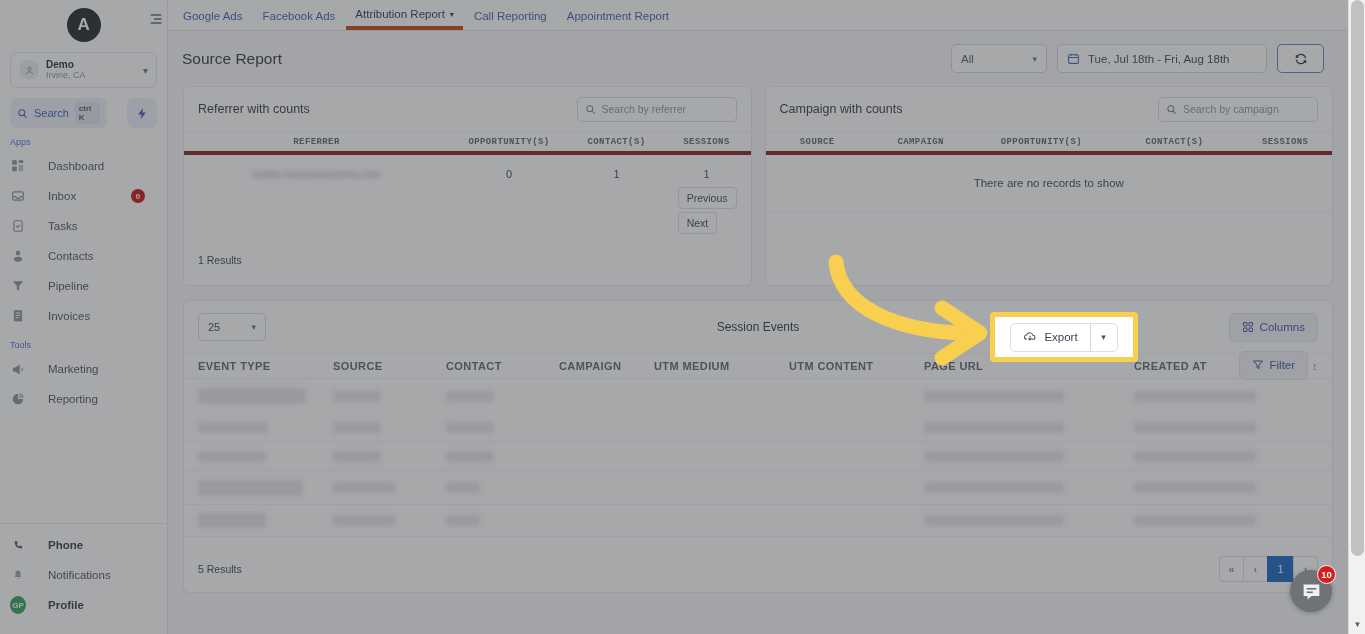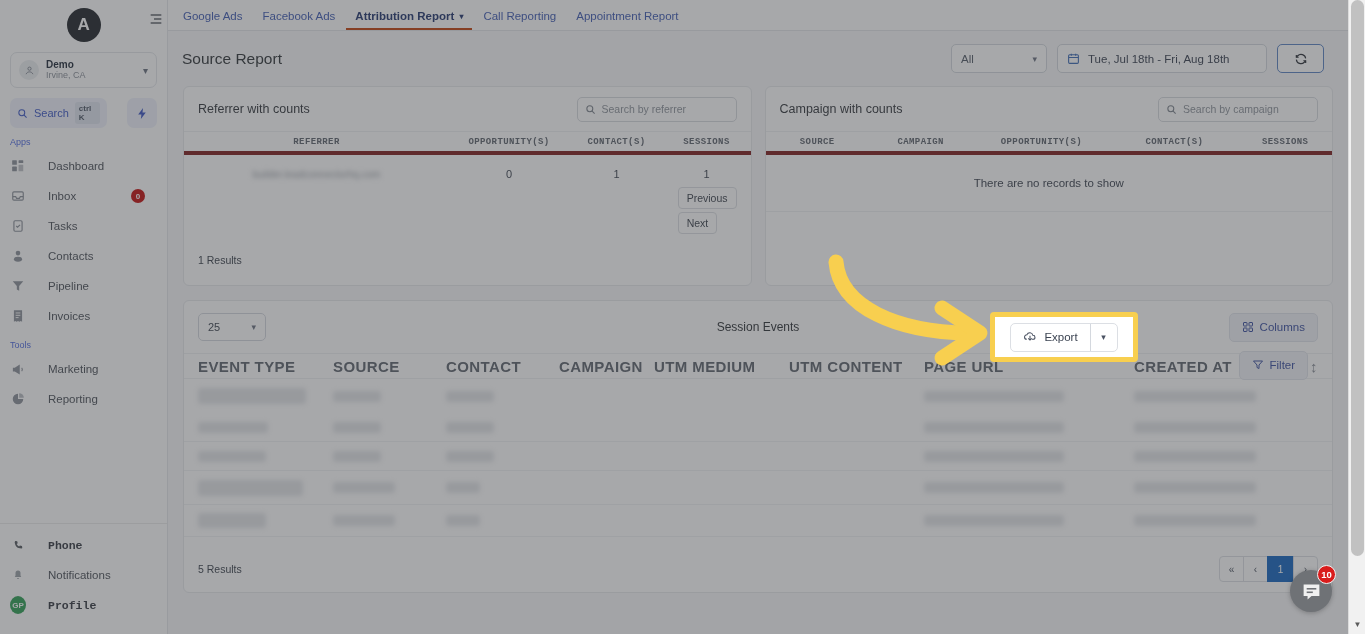--- a/index.html
+++ b/index.html
@@ -118,7 +118,7 @@
     padding: 0 9px 8px 9px;
     display: flex; align-items: center; gap: 5px;
   }
-  .tab.active { color: #22356e; font-weight: bold; border-bottom: 2px solid #c2410c; padding-bottom: 6px; }
+  .tab.active { color: #22356e; font-weight: normal; border-bottom: 4px solid #c2410c; padding-bottom: 6px; }
 
   .page-head {
     height: 55px; display: flex; align-items: center;

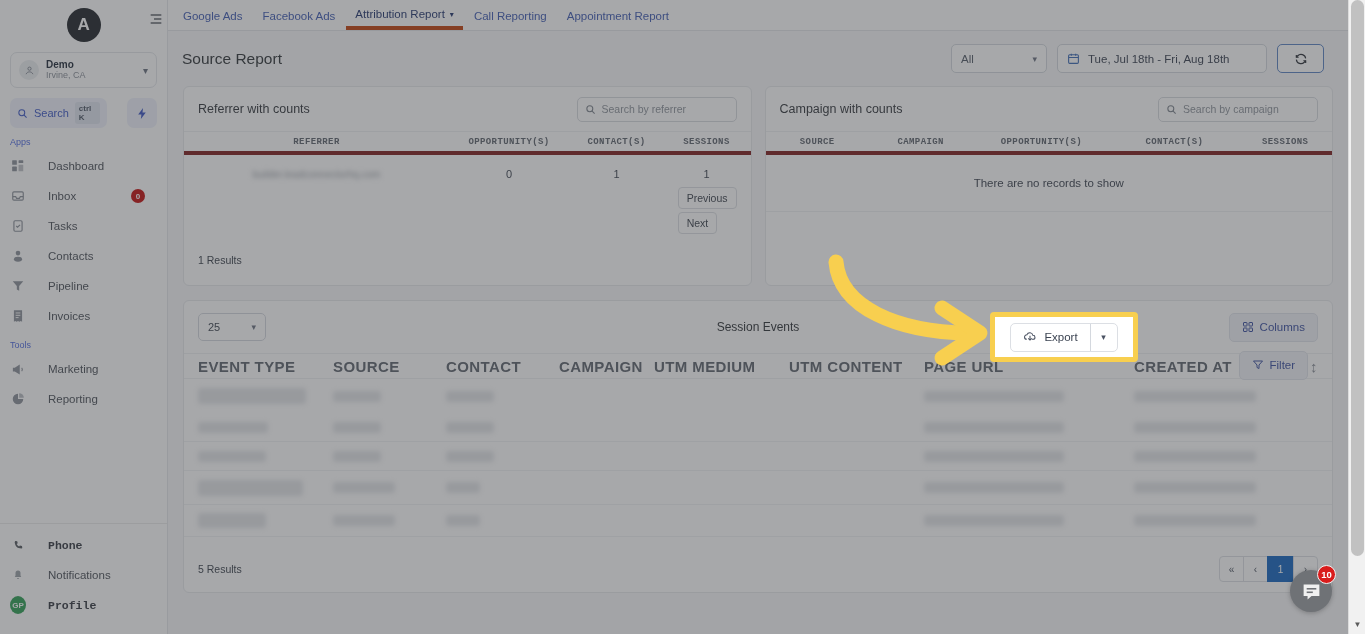--- a/index.html
+++ b/index.html
@@ -220,7 +220,7 @@
     border-top: 1px solid #eef0f2; border-bottom: 1px solid #eef0f2;
     padding: 0 14px;
   }
-  .ev-th { font-size: 15px; font-weight: bold; color: #5e646d; letter-spacing: 0.4px; }
+  .ev-th { font-size: 11px; font-weight: bold; color: #5e646d; letter-spacing: 0.4px; }
   .ev-row { display: flex; align-items: center; height: 29px; padding: 0 14px; }
   .sk {
     background: #e3e5e8; border-radius: 3px; height: 11px; filter: blur(2.4px);

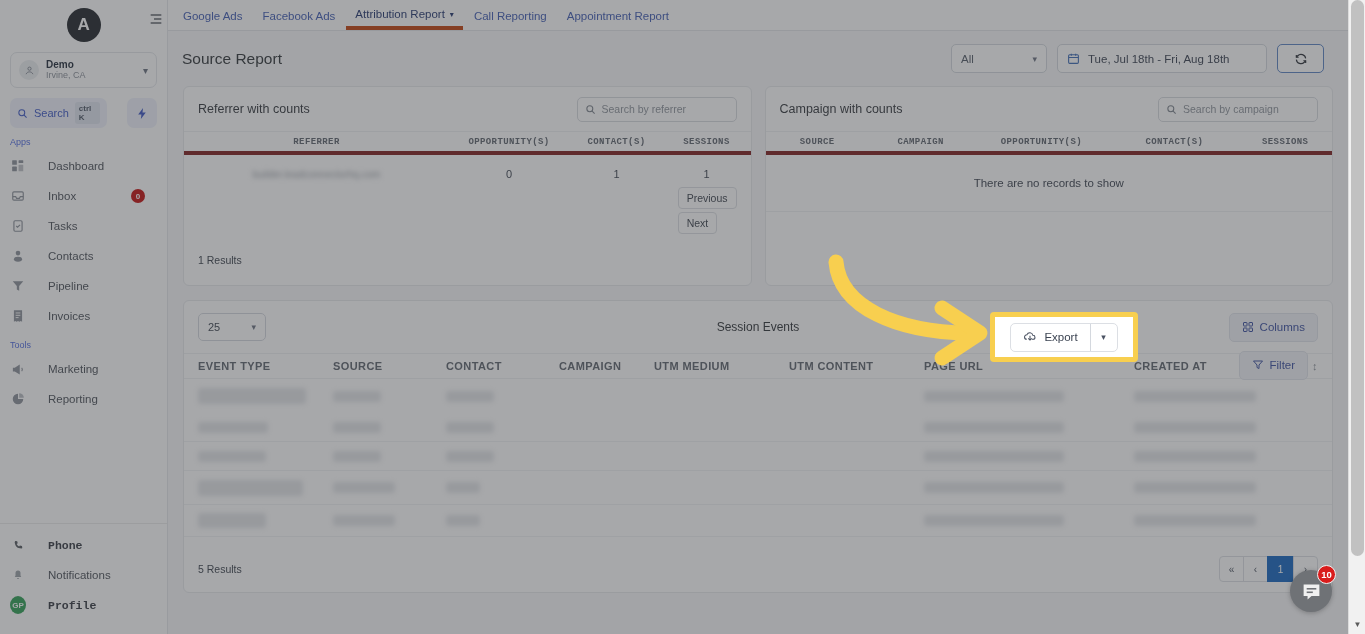--- a/index.html
+++ b/index.html
@@ -99,7 +99,7 @@
     color: #fff; font-size: 8px; font-weight: bold;
     display: flex; align-items: center; justify-content: center;
   }
-  .nav-label-b { font-size: 11.5px; color: #333840; font-weight: bold; font-family: Liberation Mono, monospace; }
+  .nav-label-b { font-size: 11.5px; color: #333840; font-weight: bold; }
 
   
   .main {

